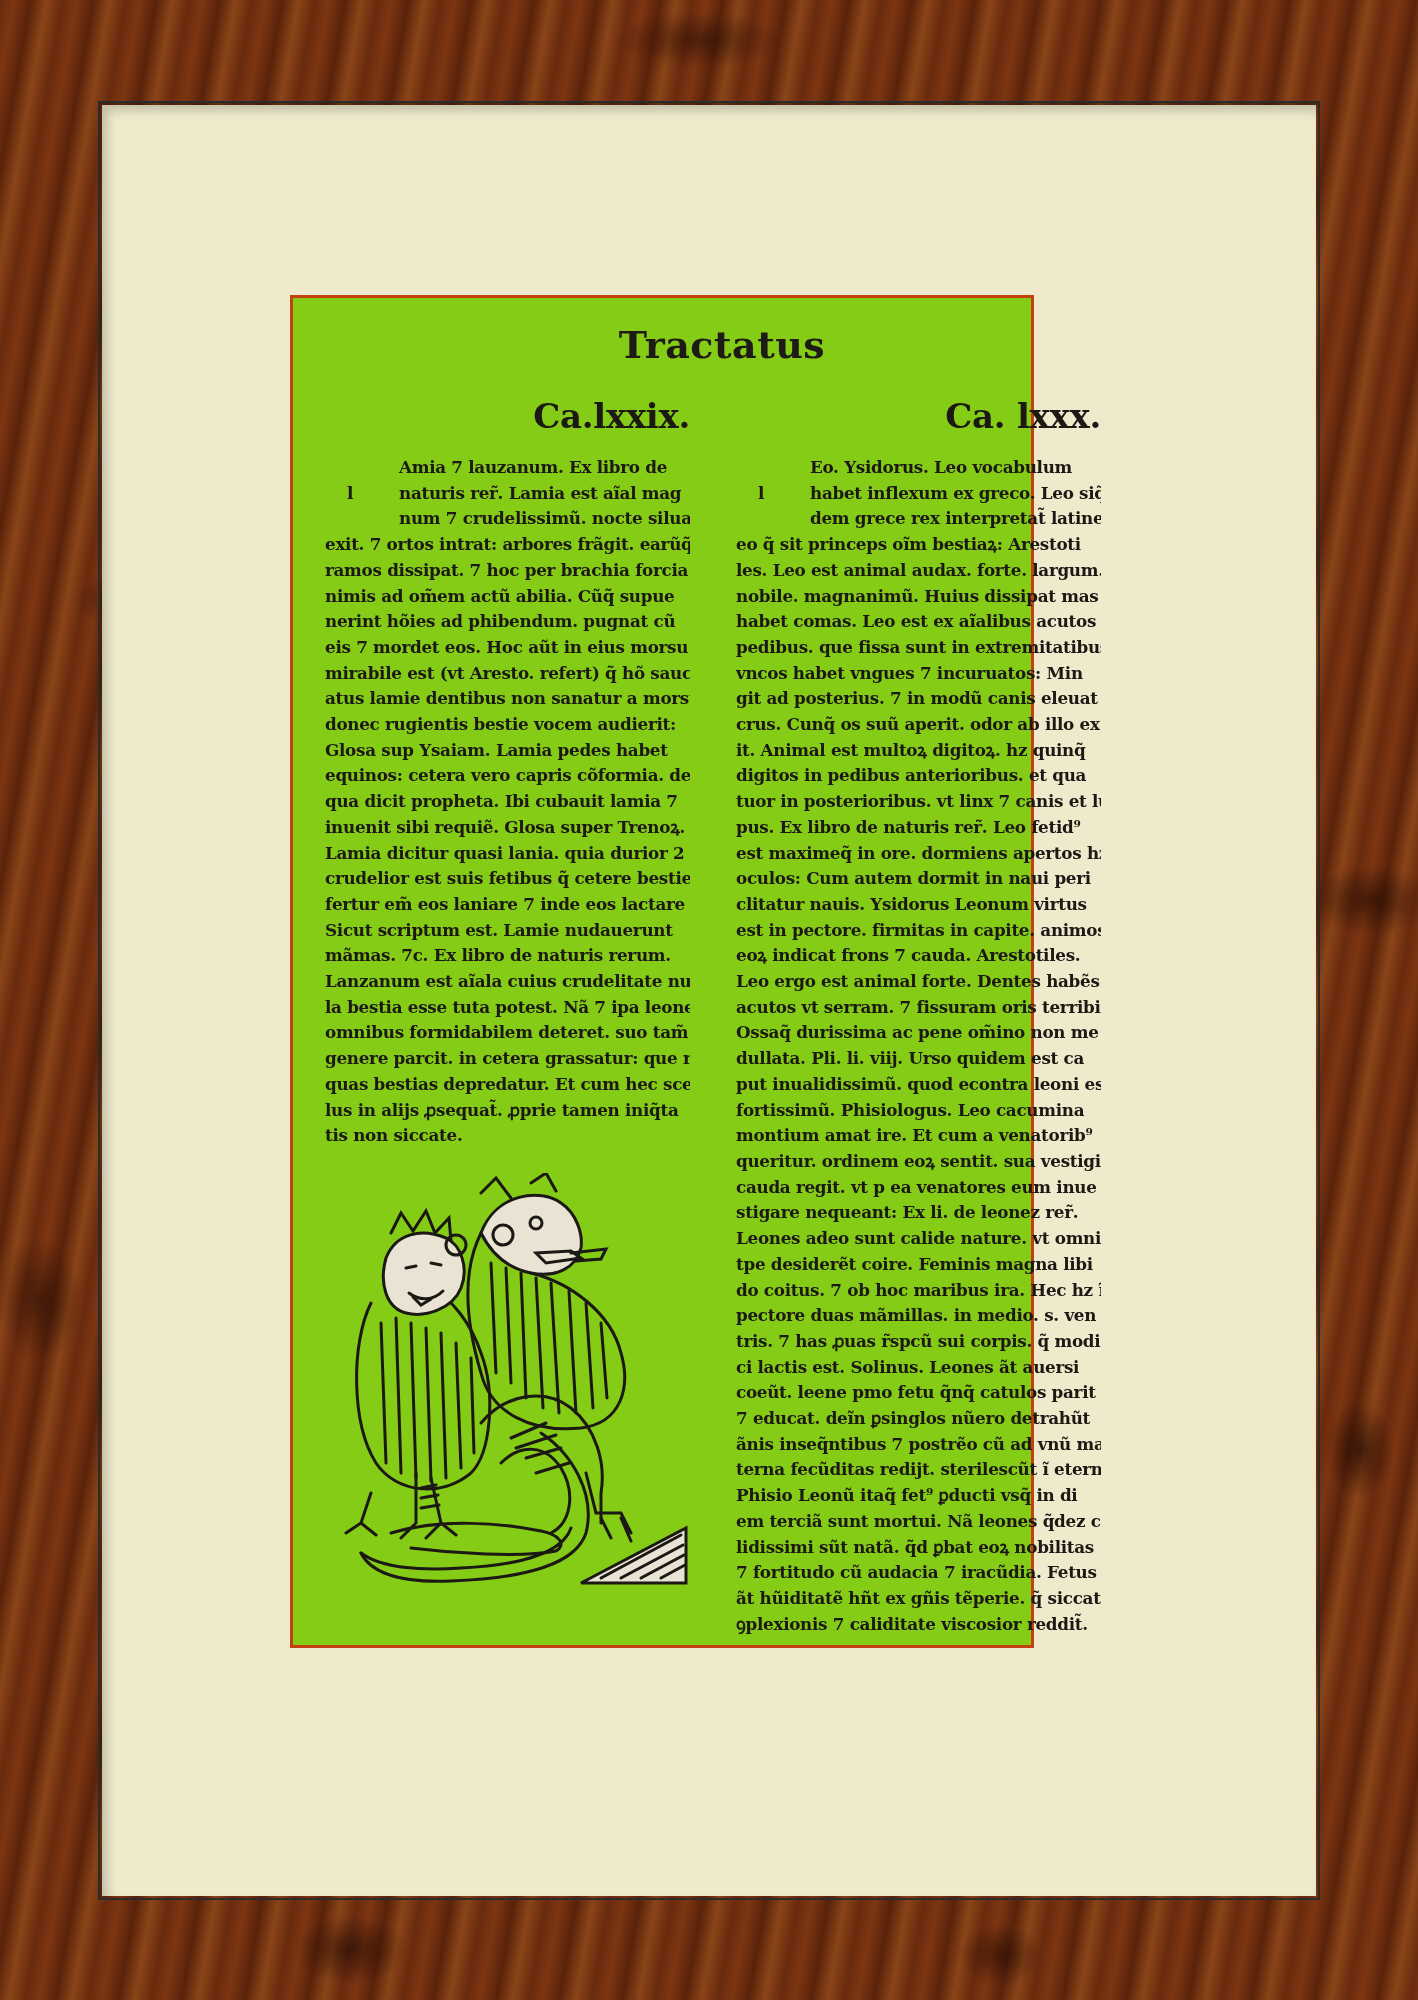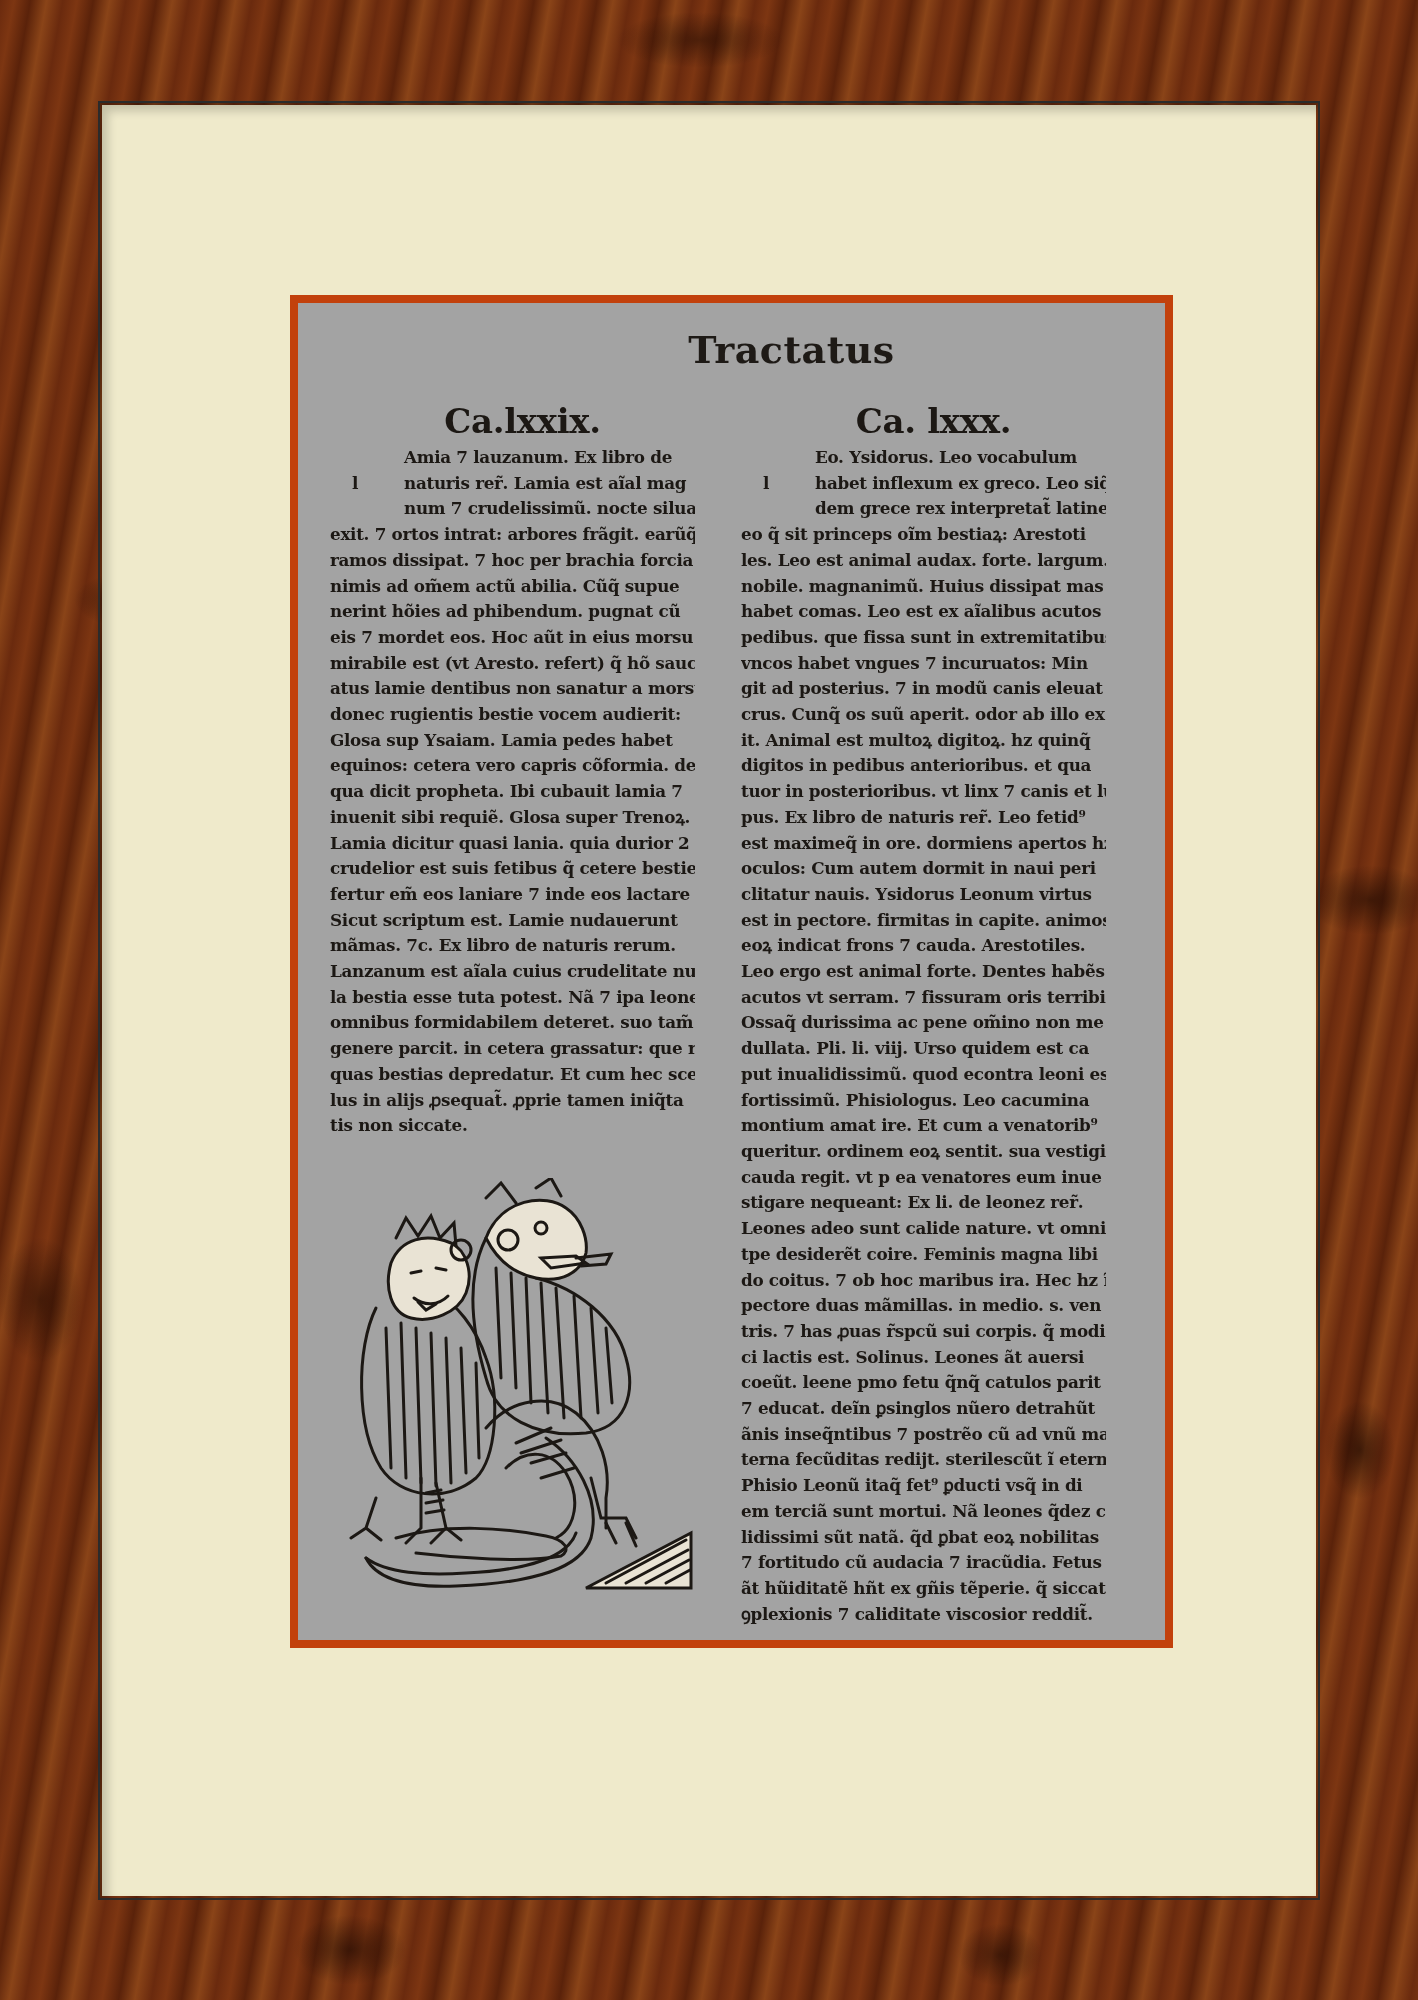--- a/index.html
+++ b/index.html
@@ -26,9 +26,9 @@
     box-shadow: inset 6px 6px 10px rgba(0,0,0,0.18);
   }
   .page {
-    position: absolute; left: 290px; top: 295px; width: 883px; height: 1353px;
-    background: #a3a3a3;
-    border: 8px solid #c2410c;
+    position: absolute; left: 290px; top: 295px; width: 744px; height: 1353px;
+    background: #84cc16;
+    border: 3px solid #c2410c;
     box-sizing: border-box;
   }
   .running-head {

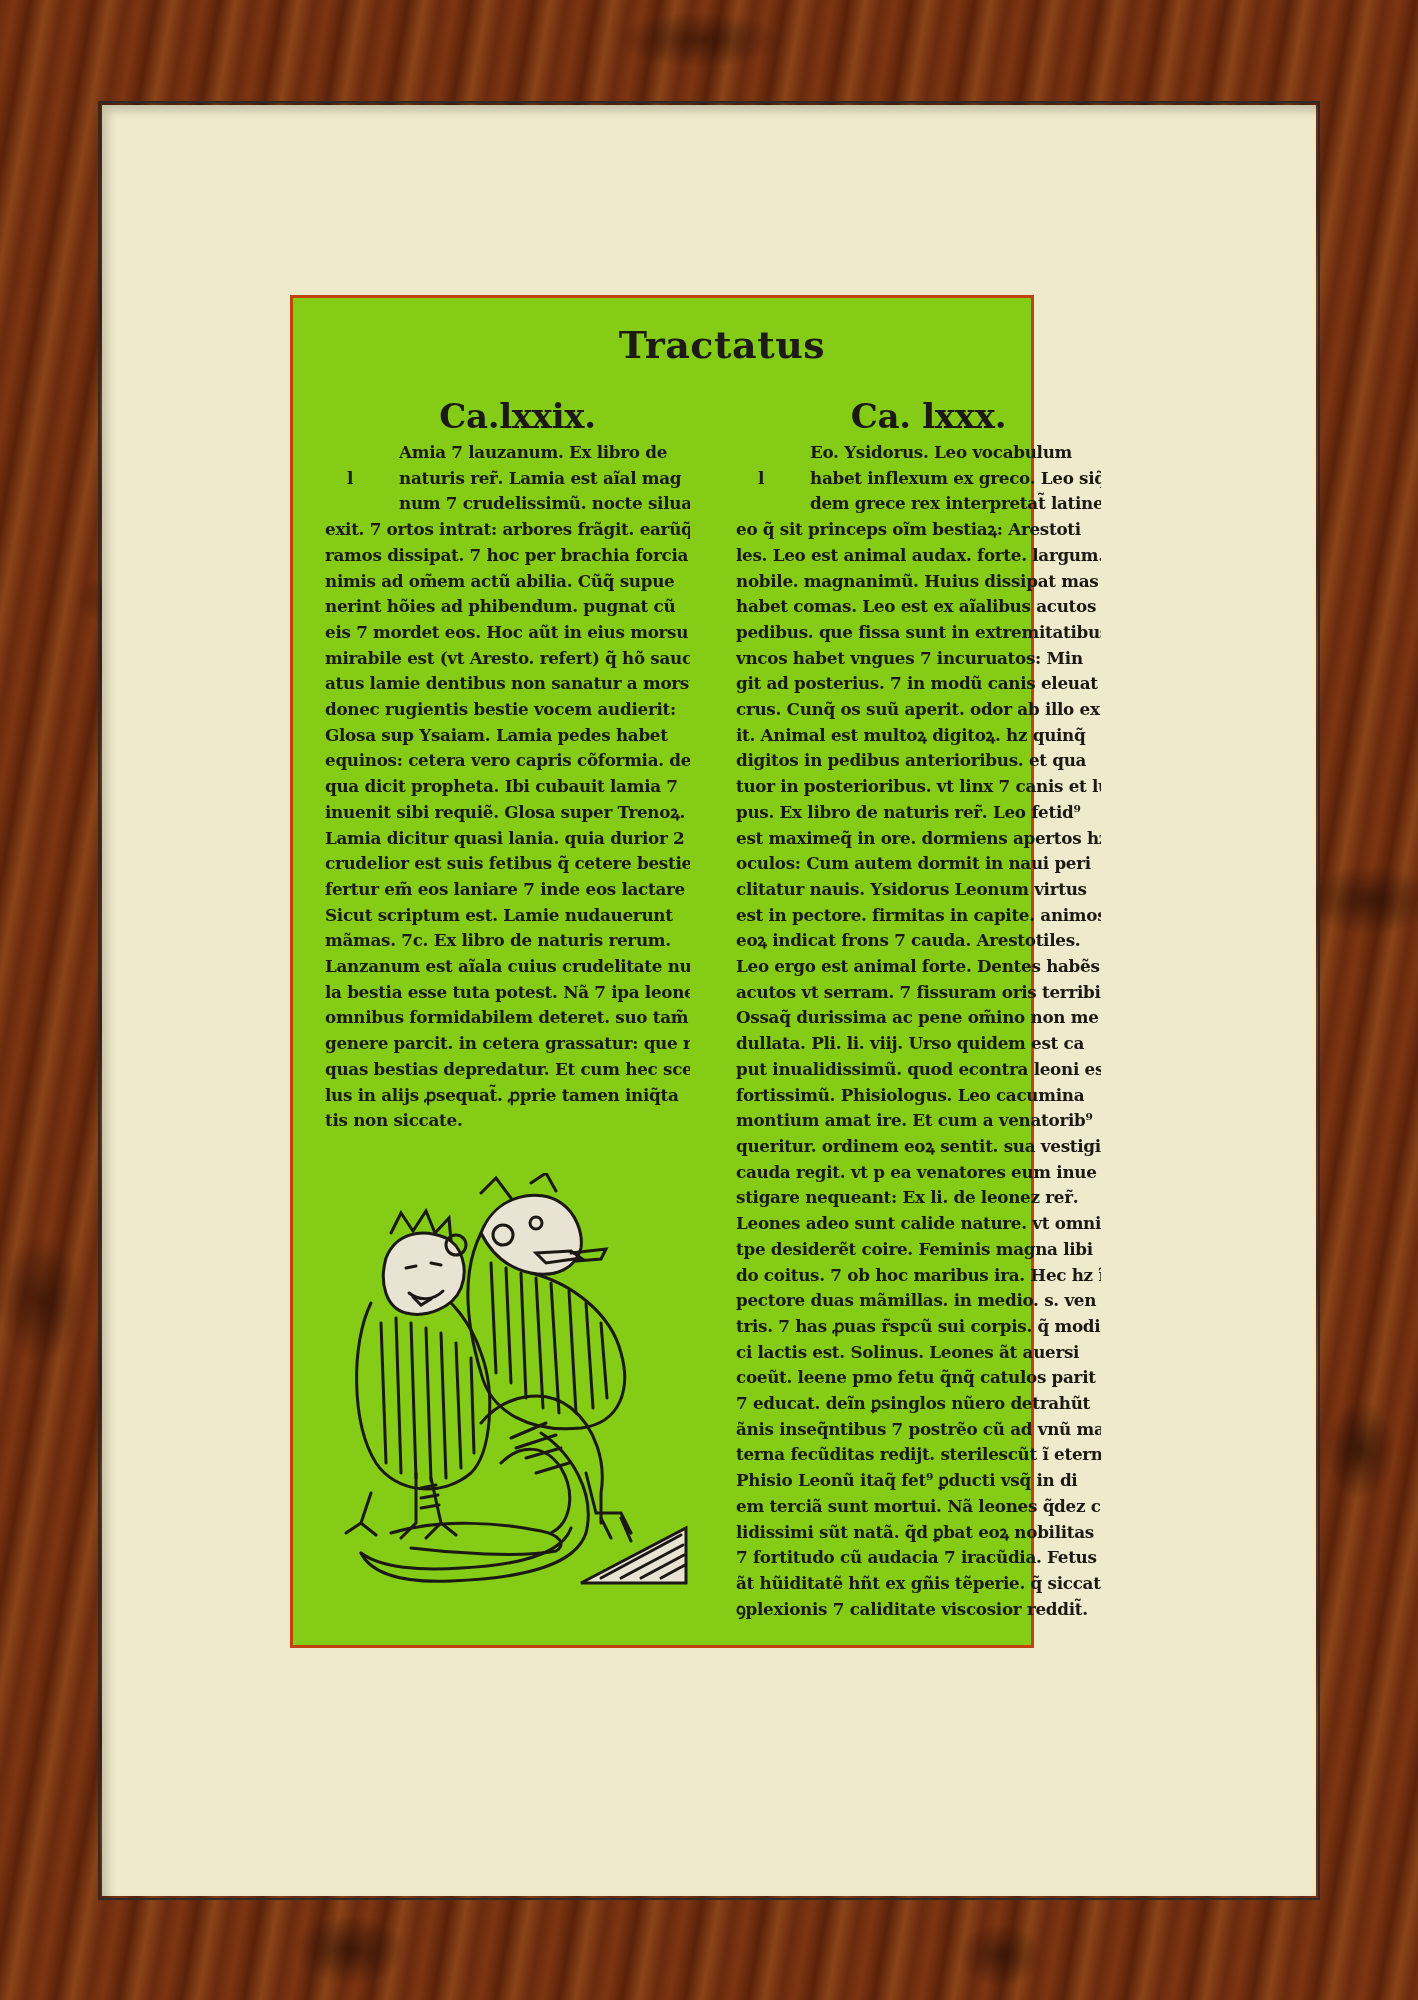--- a/index.html
+++ b/index.html
@@ -44,7 +44,7 @@
   .col.left { left: 32px; }
   .col.right { left: 443px; }
   .chapter {
-    text-align: center; font-size: 34px; line-height: 44px; margin-bottom: 2px;
+    text-align: right; font-size: 34px; line-height: 44px; margin-bottom: 17px;
     padding-left: 20px;
   }
   .line { white-space: nowrap; overflow: hidden; }

